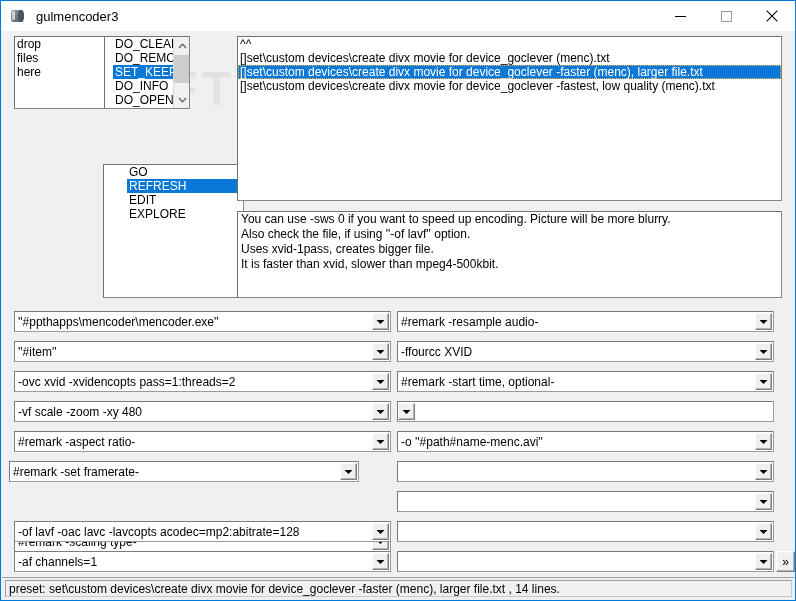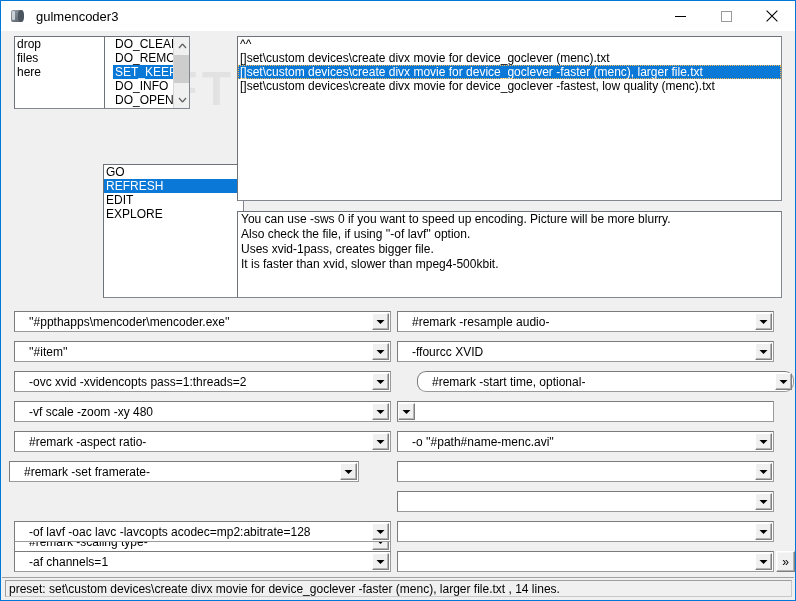--- a/index.html
+++ b/index.html
@@ -311,7 +311,7 @@
     </div>
   </div>
 
-  <div class="listbox" id="action-list" style="left:102px; top:163px; width:141px; height:134px;">
+  <div class="listbox" id="action-list" style="left:102px; top:163px; width:141px; height:134px;padding-left:23px;">
     <div class="lb-item">GO</div>
     <div class="lb-item sel">REFRESH</div>
     <div class="lb-item">EDIT</div>

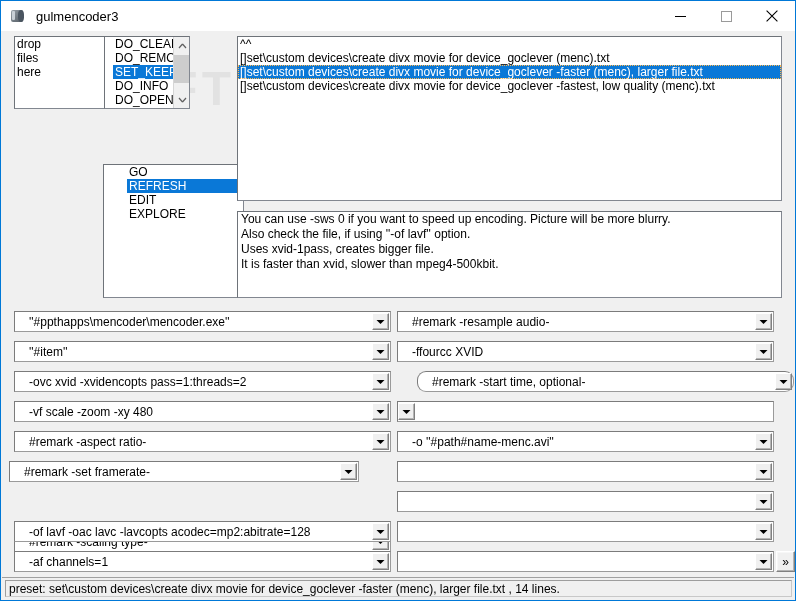--- a/index.html
+++ b/index.html
@@ -149,7 +149,7 @@
     flex: 1;
     font-size: 12px;
     color: #000;
-    padding-left: 14px;
+    padding-left: 3px;
     white-space: nowrap;
     overflow: hidden;
   }

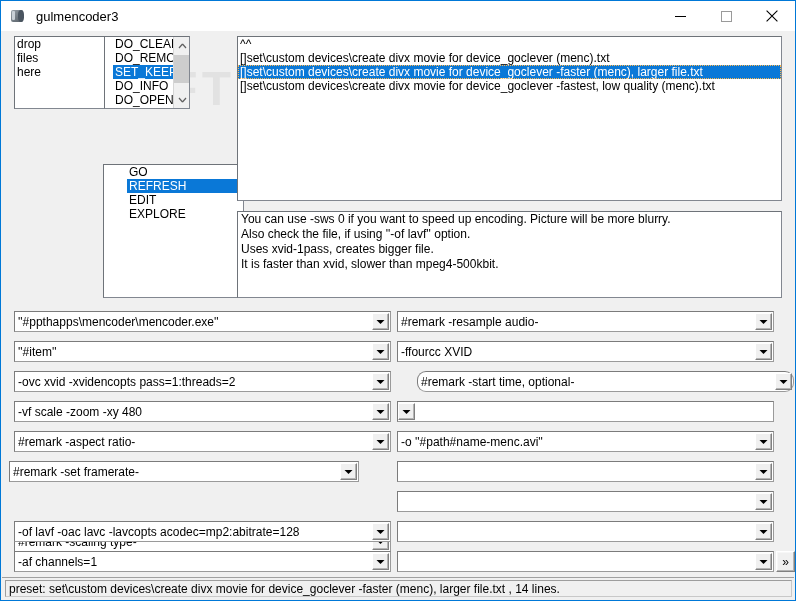--- a/index.html
+++ b/index.html
@@ -421,7 +421,7 @@
         </svg>
     </div>
   </div>
-  <div class="combo" style="left:416px; top:370px; width:377px;border-radius:9px;">
+  <div class="combo" style="left:396px; top:370px; width:377px;">
     <div class="cb-text">#remark -start time, optional-</div>
     <div class="cb-arrow">
       <svg width="9" height="6" viewBox="0 0 9 6">

